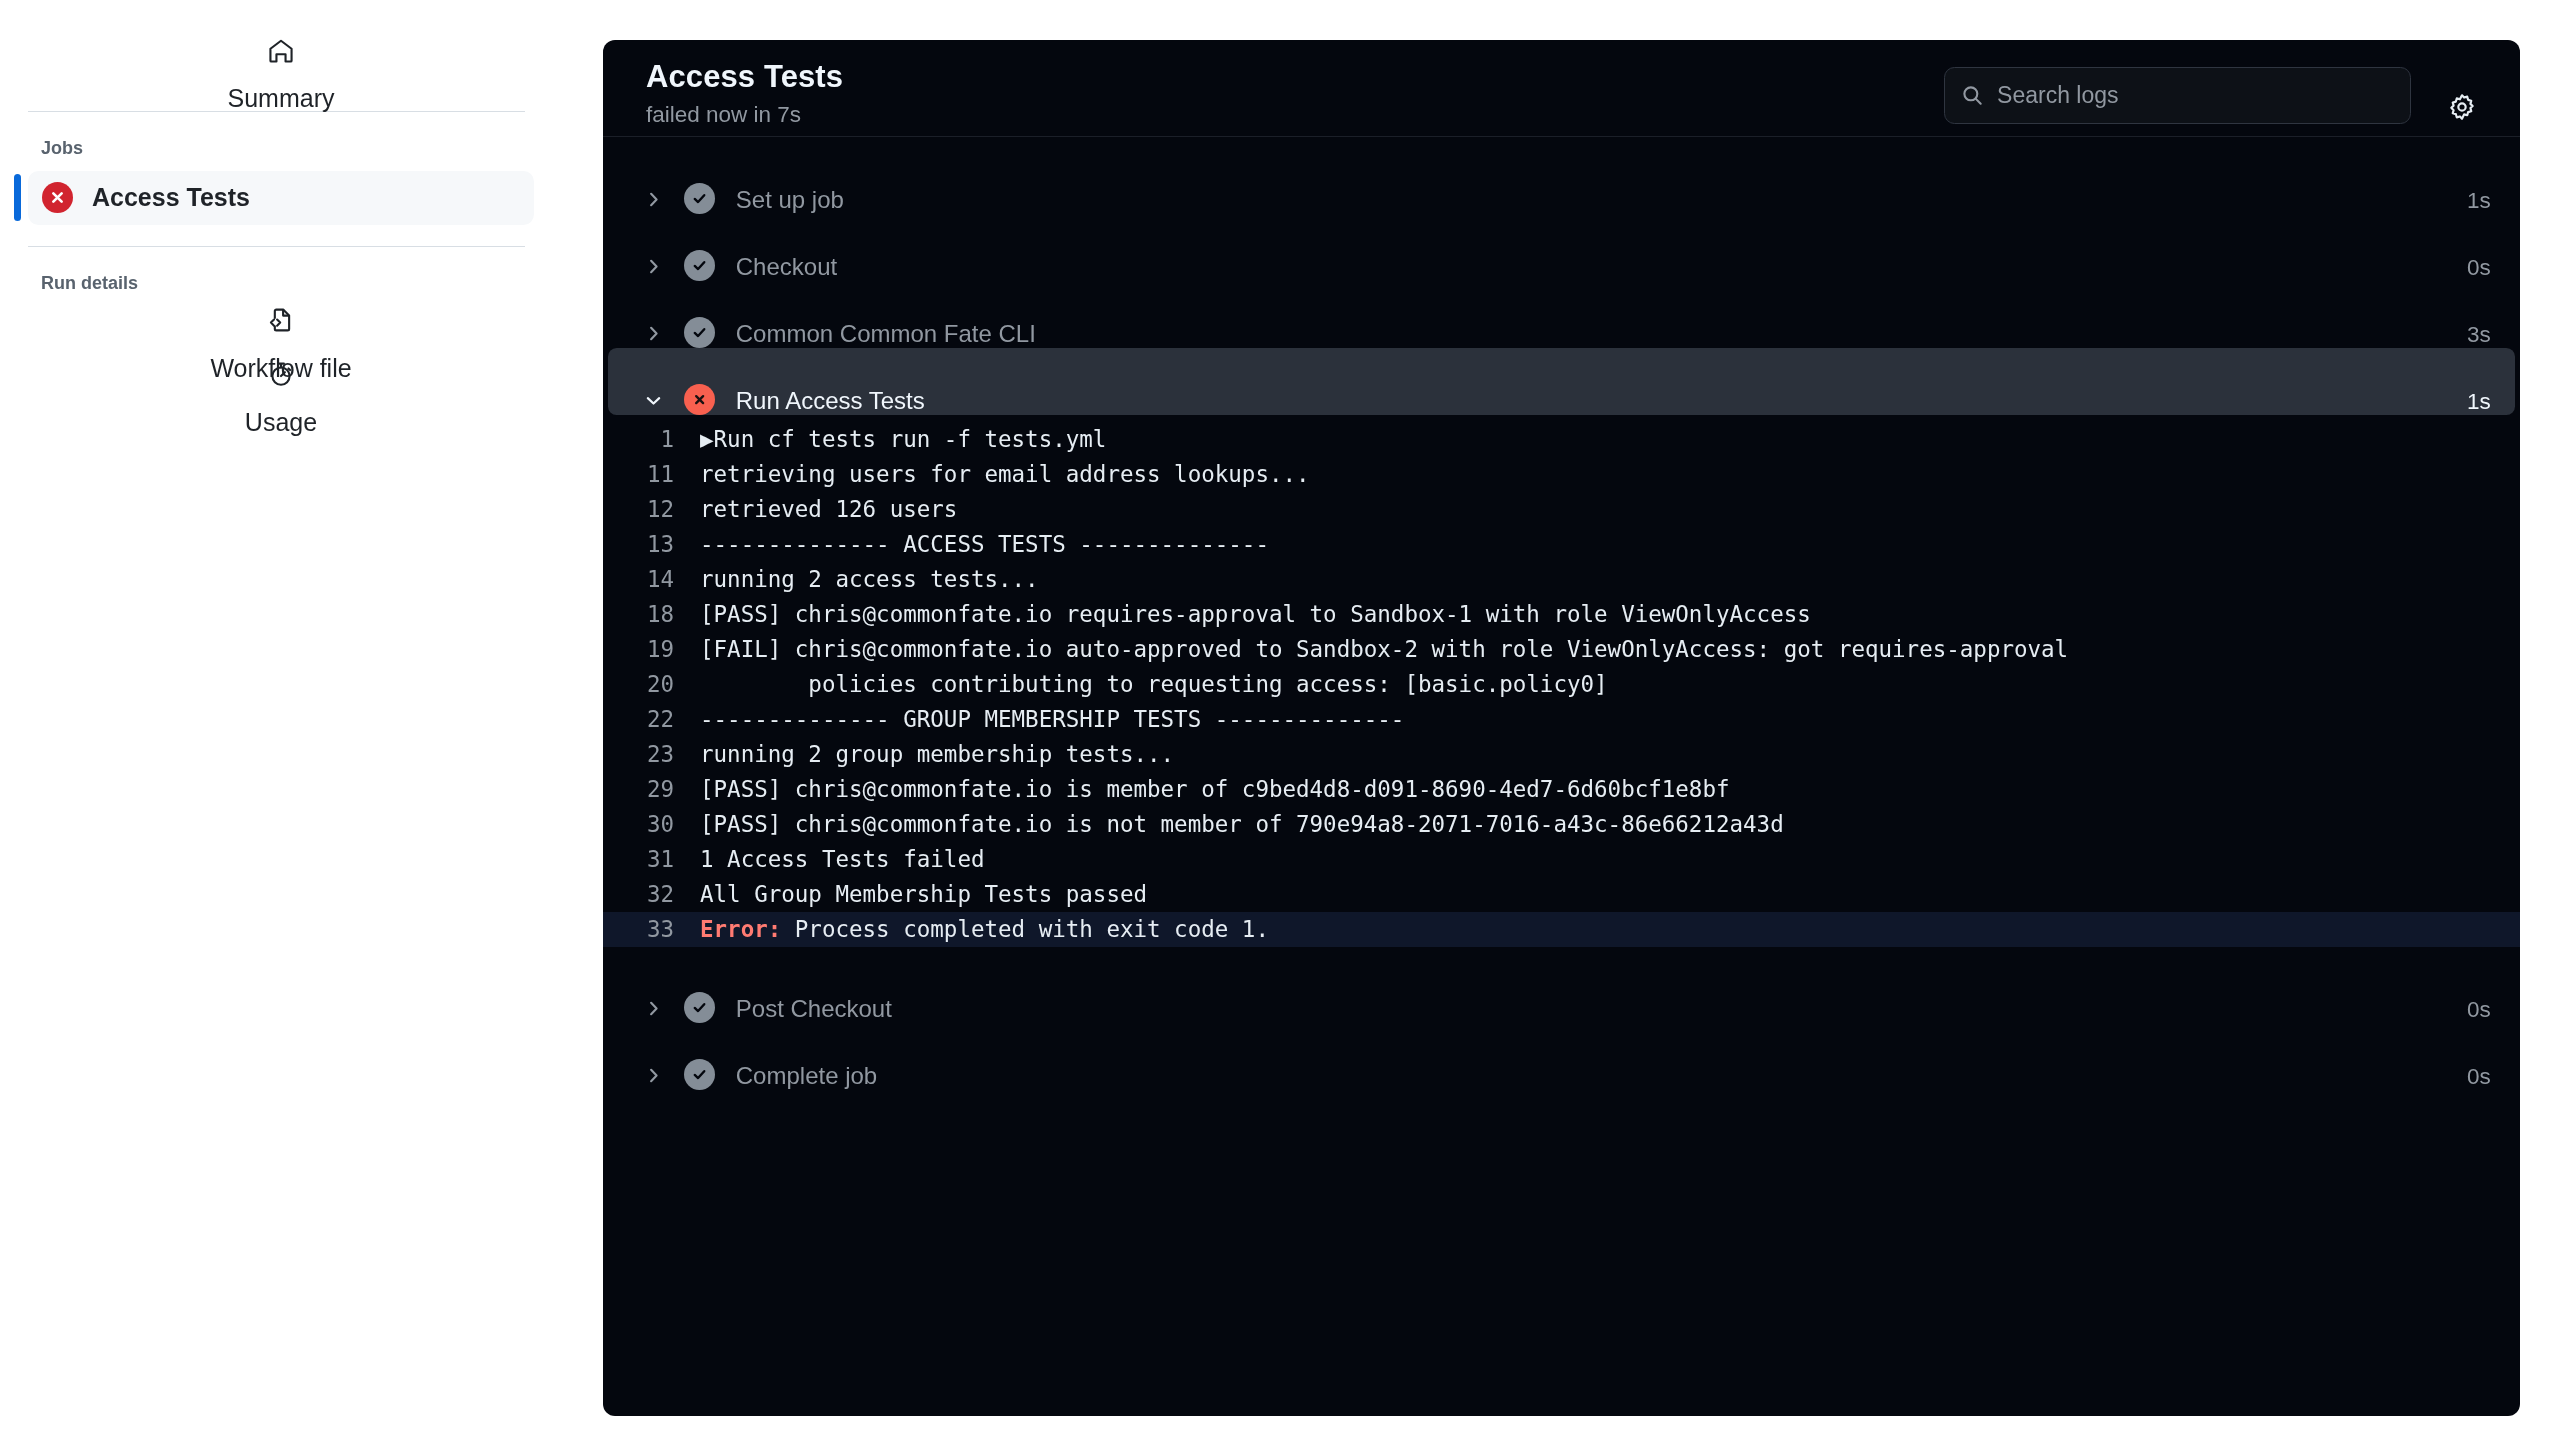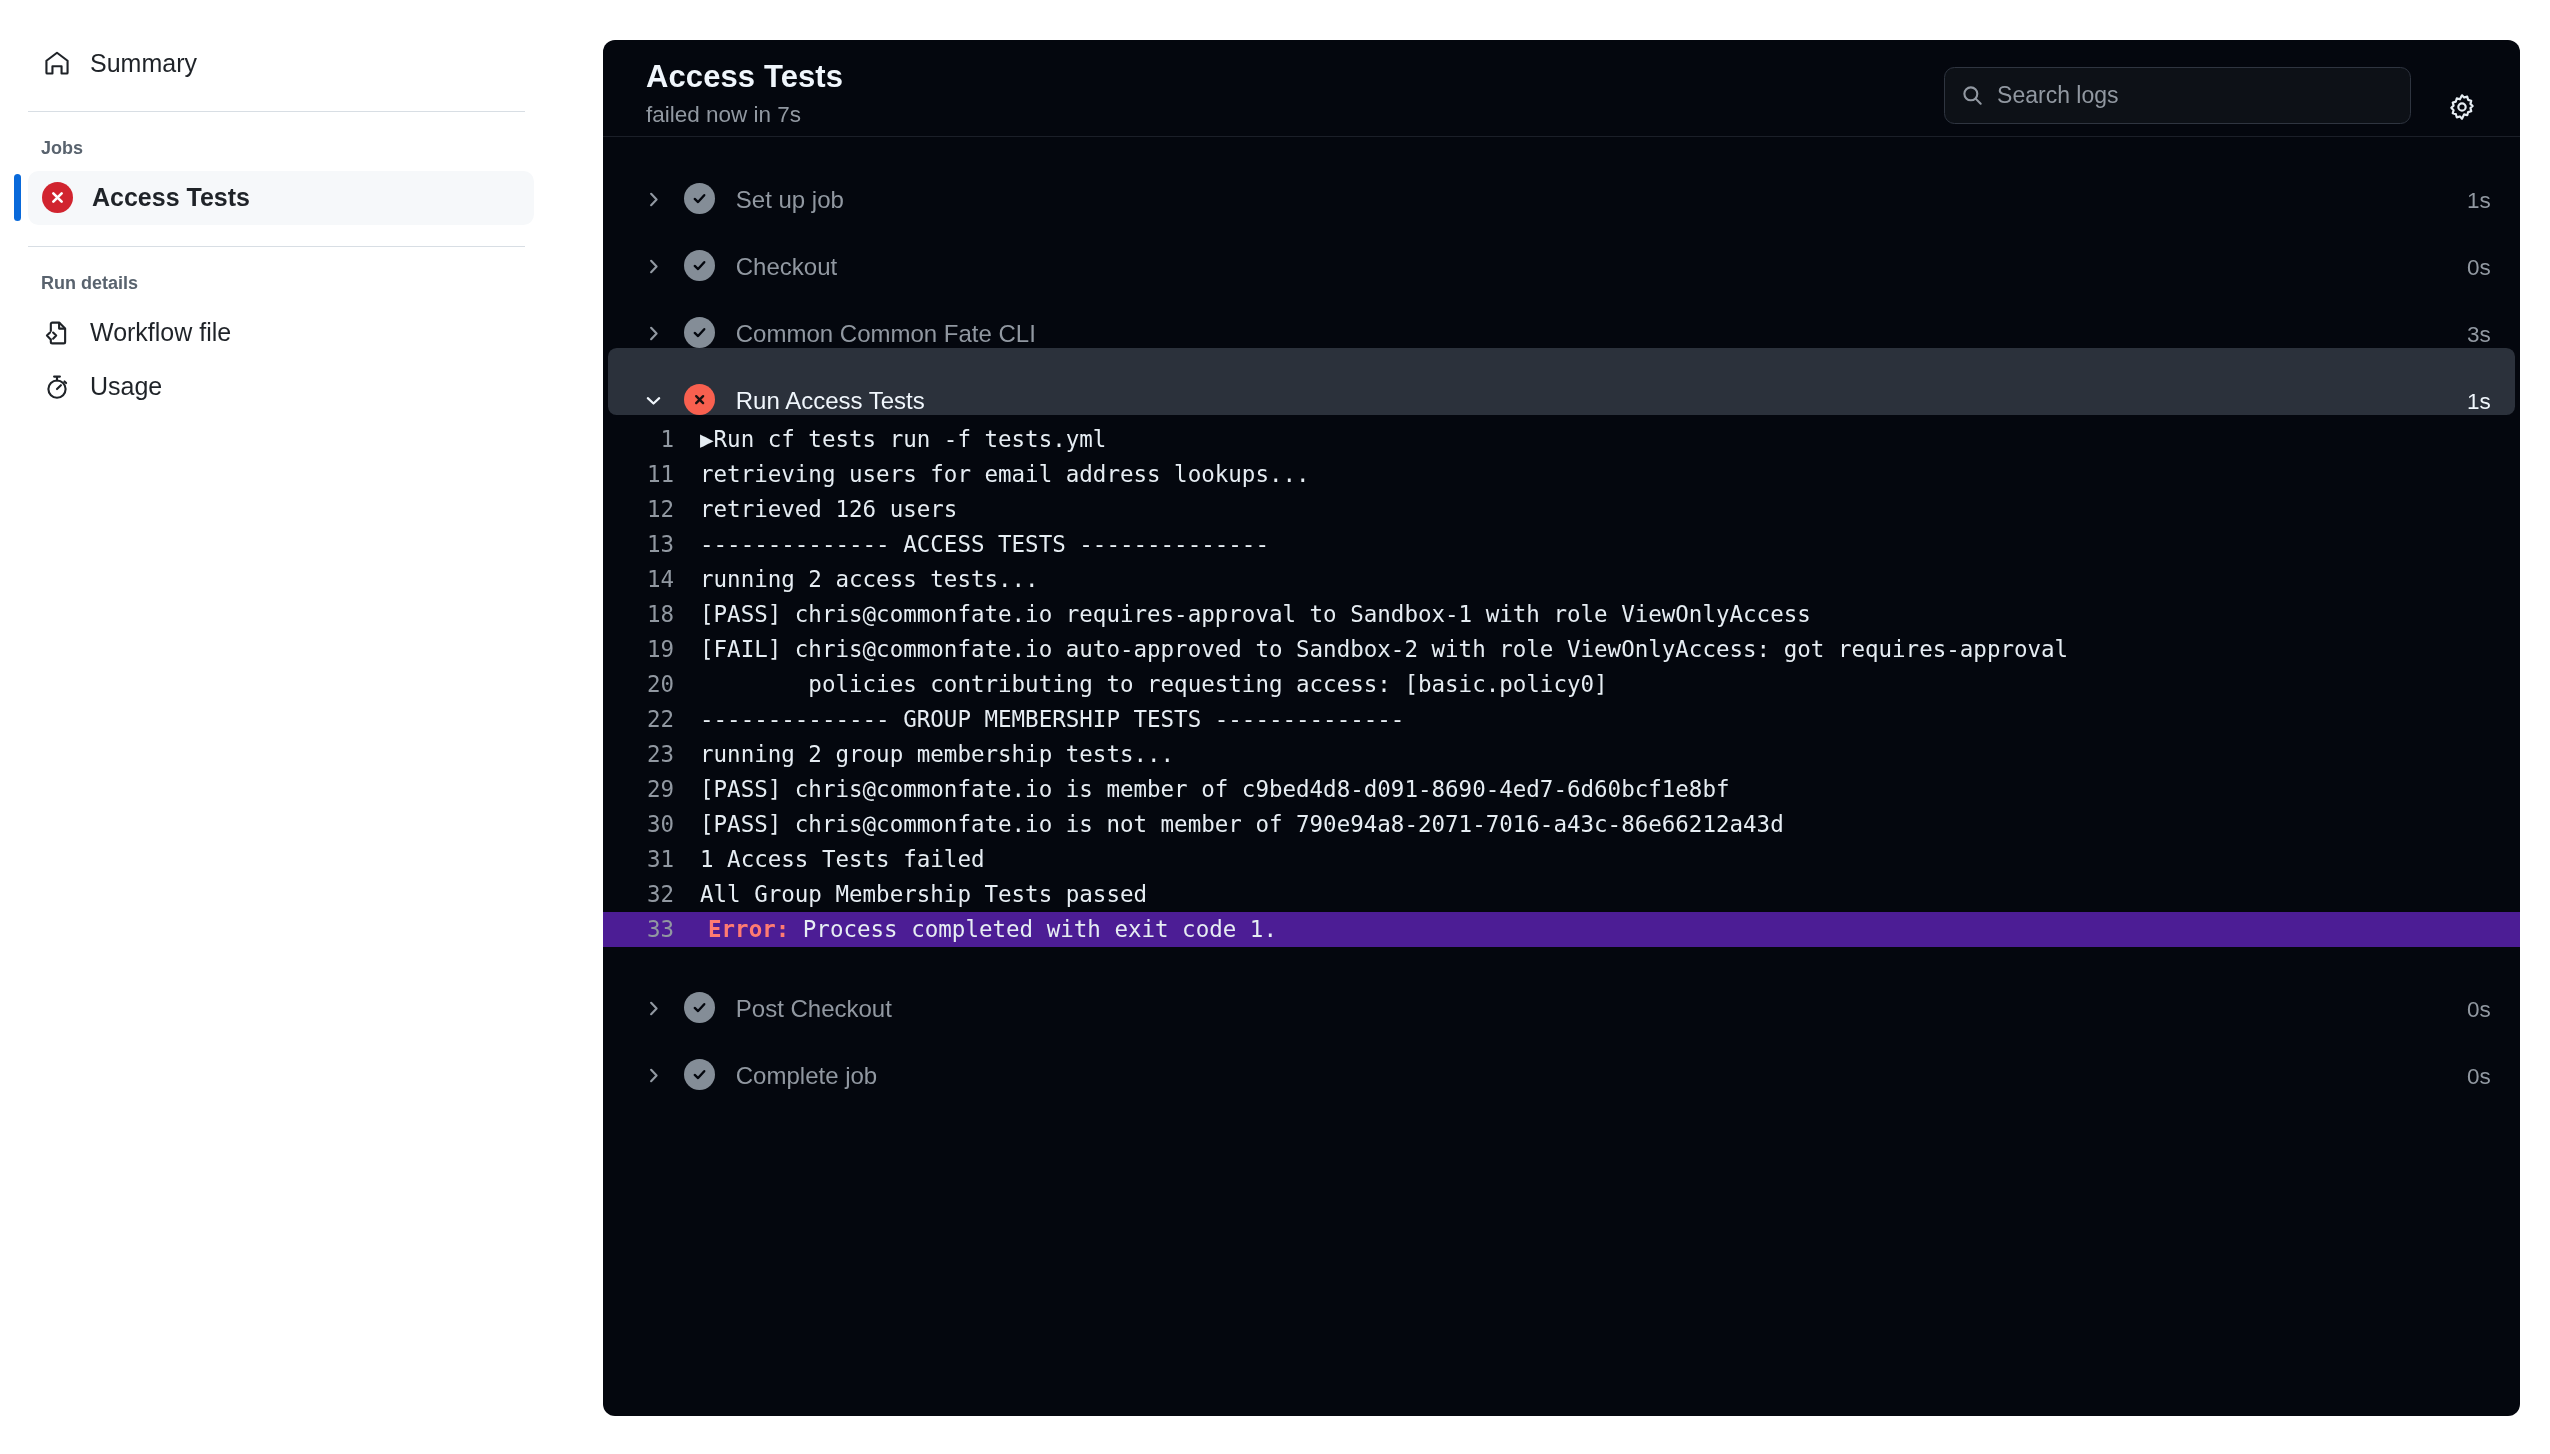--- a/index.html
+++ b/index.html
@@ -43,6 +43,7 @@
     font-size: 25px;
     cursor: pointer;
     position: relative;
+    flex-direction: column;
   }
   .side-link .ico {
     width: 29px; height: 29px;

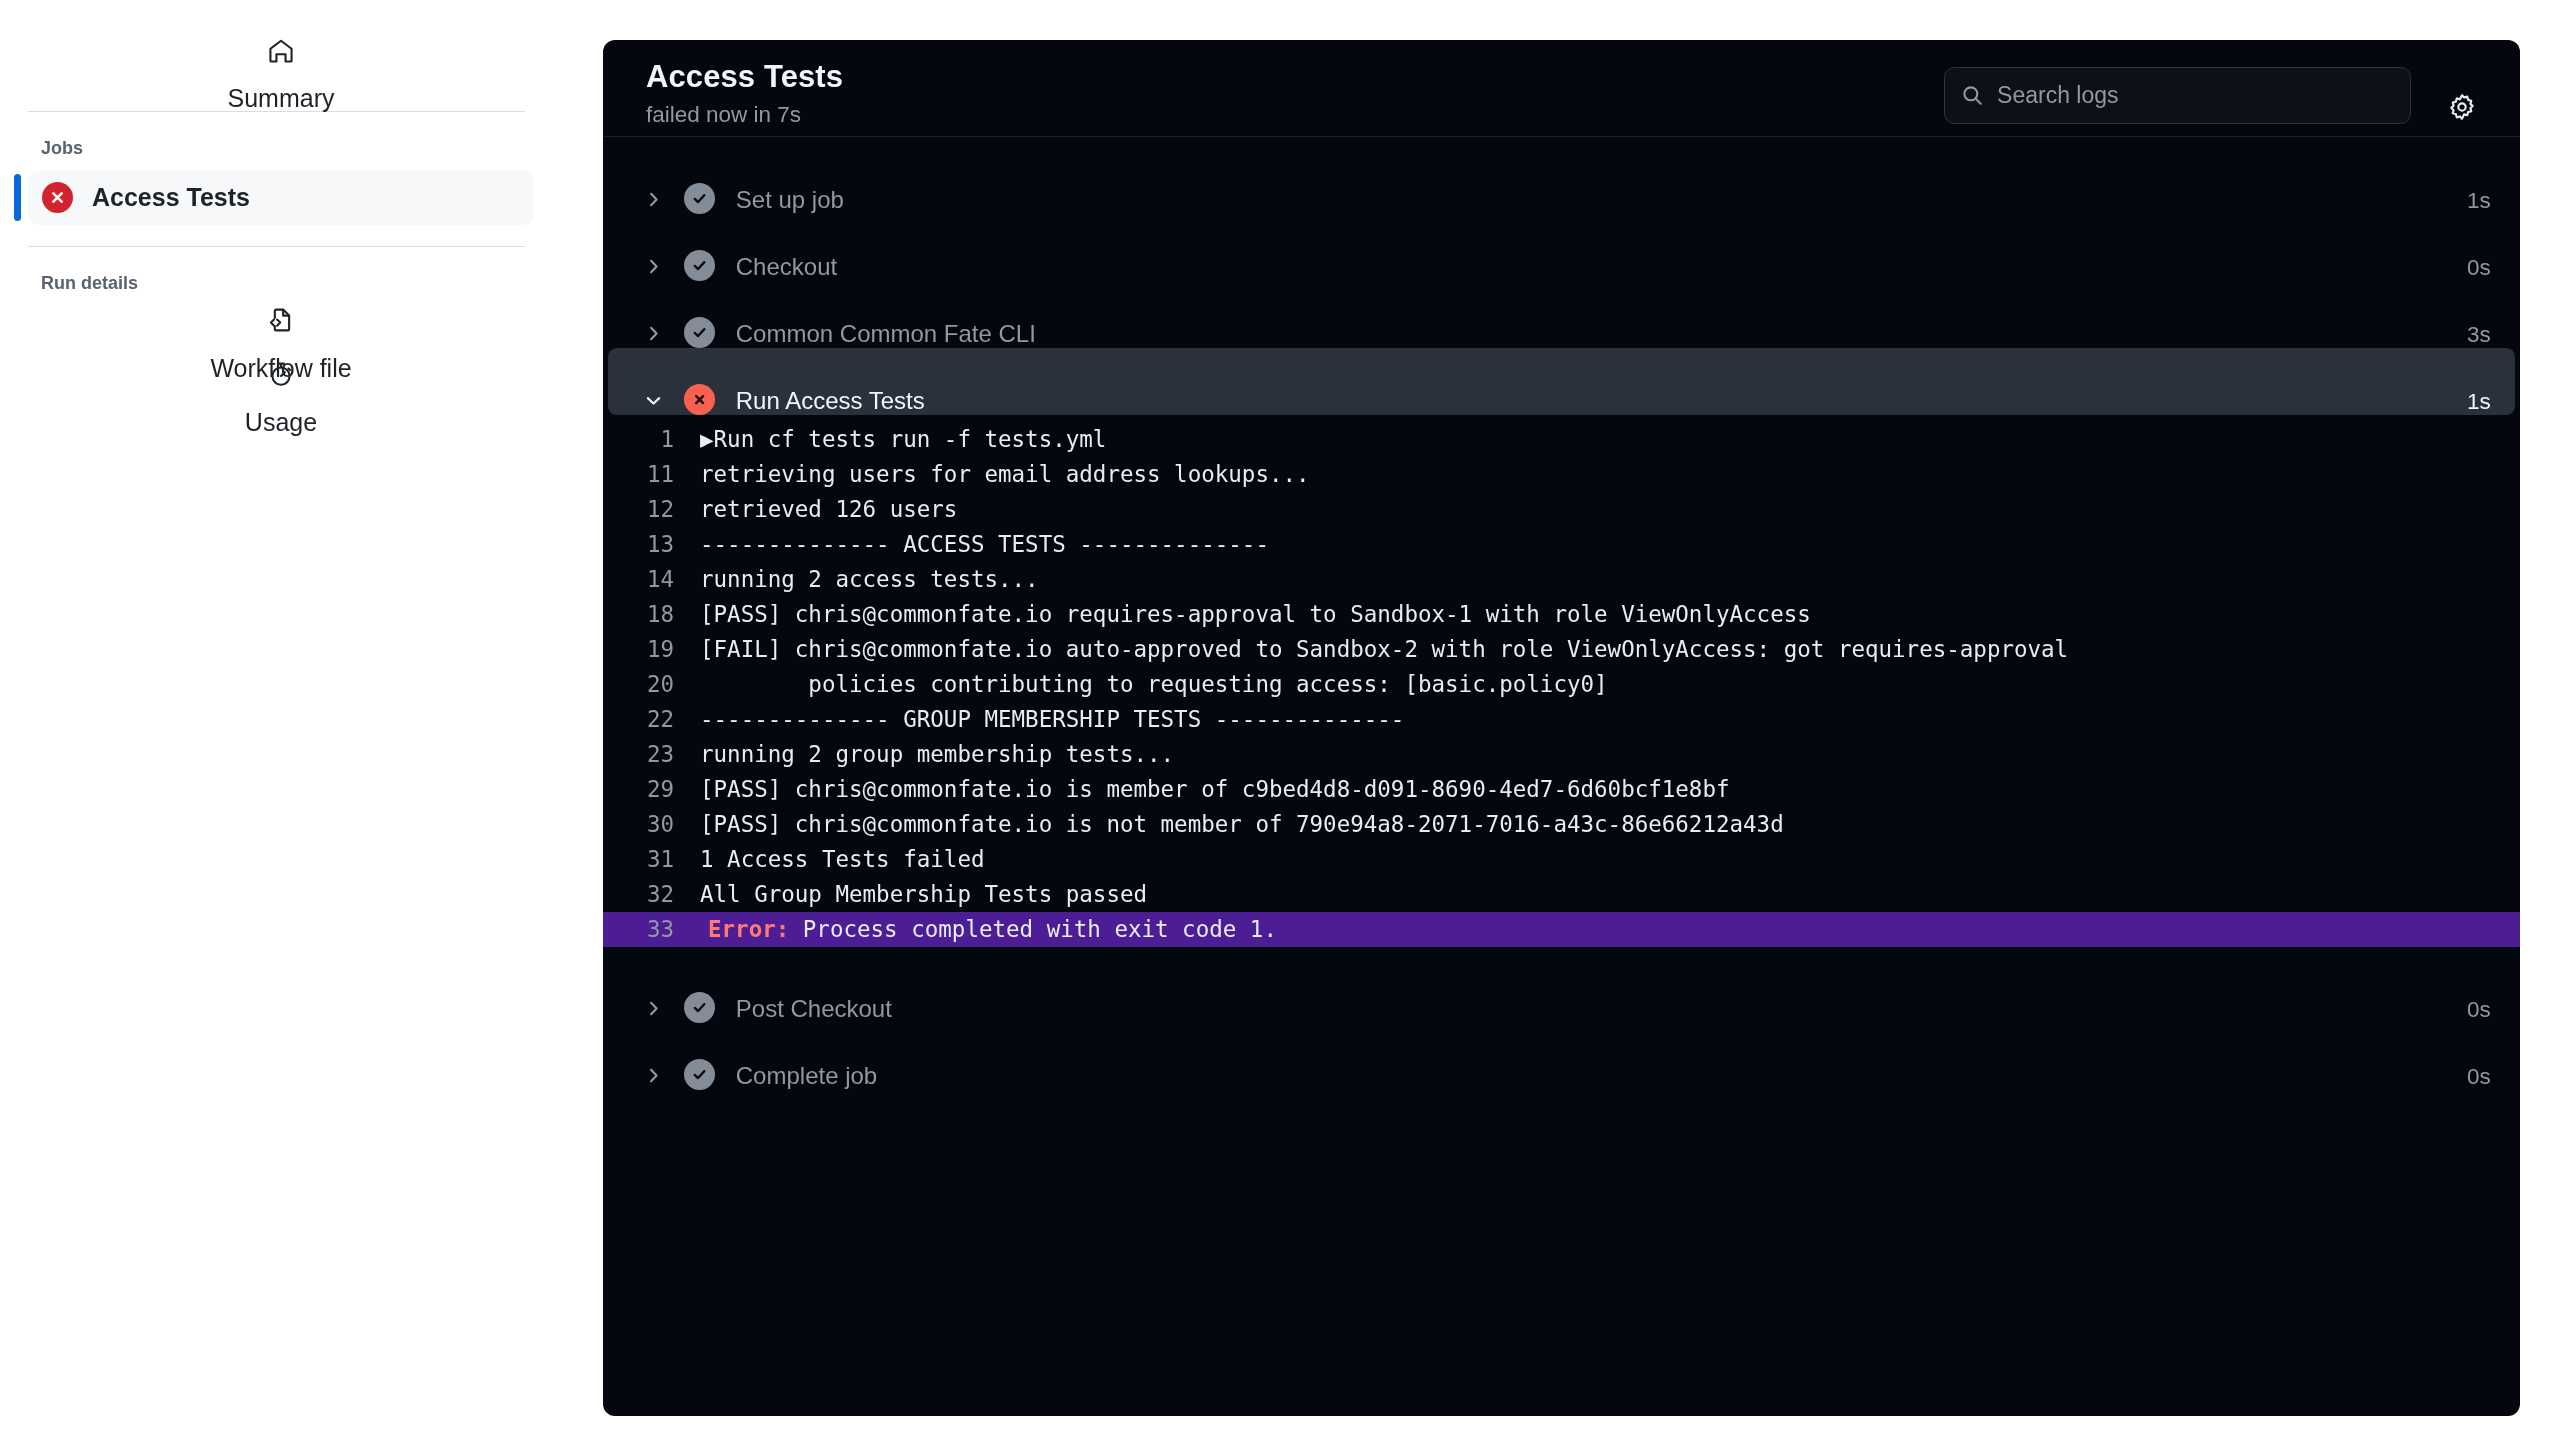--- a/index.html
+++ b/index.html
@@ -217,7 +217,7 @@
     padding: 0 31px 0 0;
     white-space: pre;
   }
-  .log-line.error-line { background: #4c1d95; gap: 8px; }
+  .log-line.error-line { background: #0f172a; }
   .ln {
     width: 97px;
     flex: 0 0 97px;

